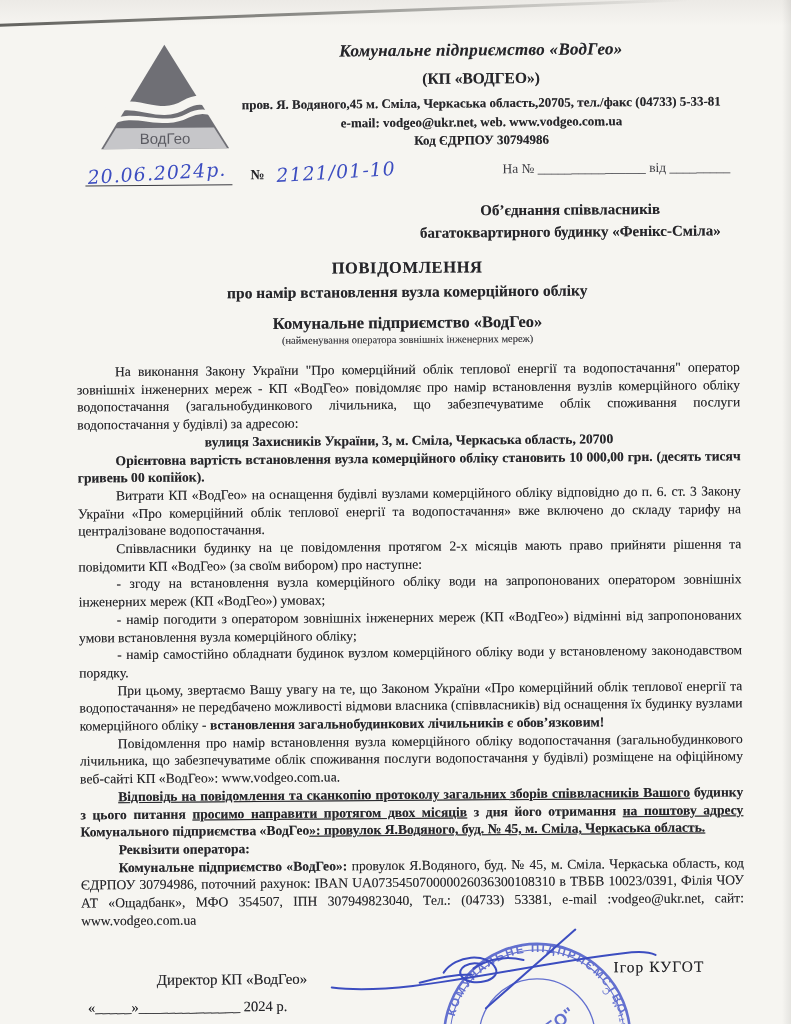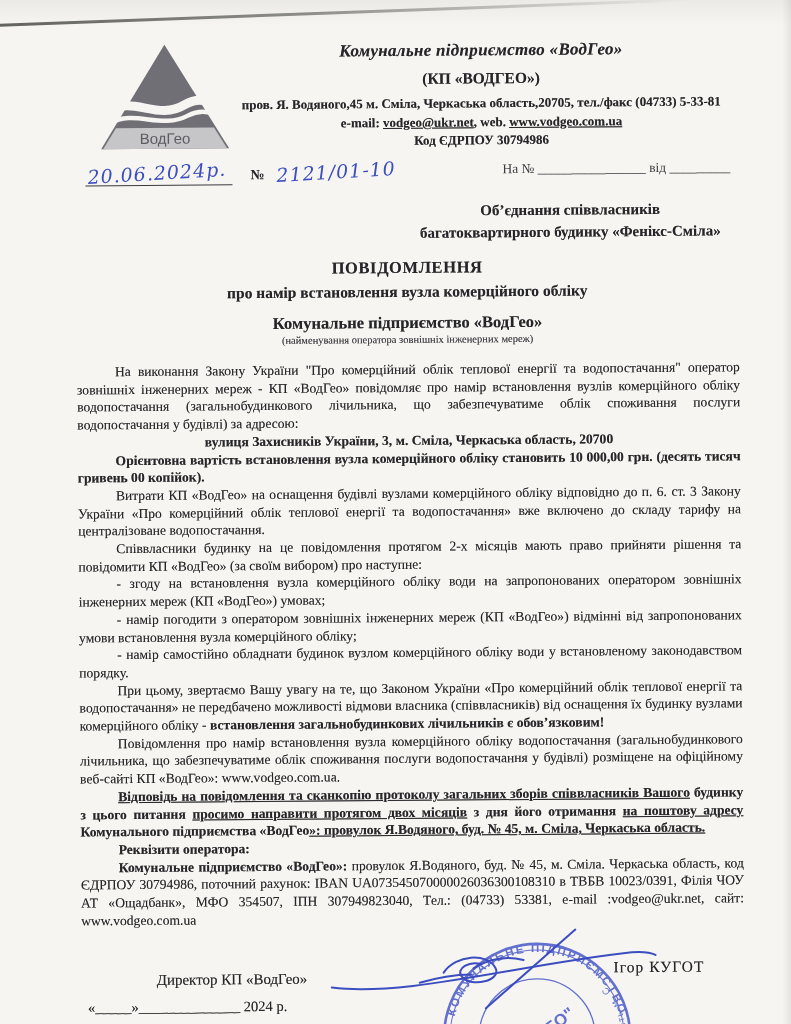--- a/index.html
+++ b/index.html
@@ -27,7 +27,7 @@
   .head .l3{font-size:13px;font-weight:bold;margin-top:7px;}
   .head .l4{font-size:13px;font-weight:bold;margin-top:3px;}
   .head .l5{font-size:13px;font-weight:bold;margin-top:2px;}
-  .head .lk{text-decoration:underline;}
+  .head .lk{}
   
   .refrow{position:absolute;left:88px;top:160px;width:650px;height:40px;}
   .hand{font-family:"DejaVu Serif",serif;font-style:italic;color:#3c4dc0;

